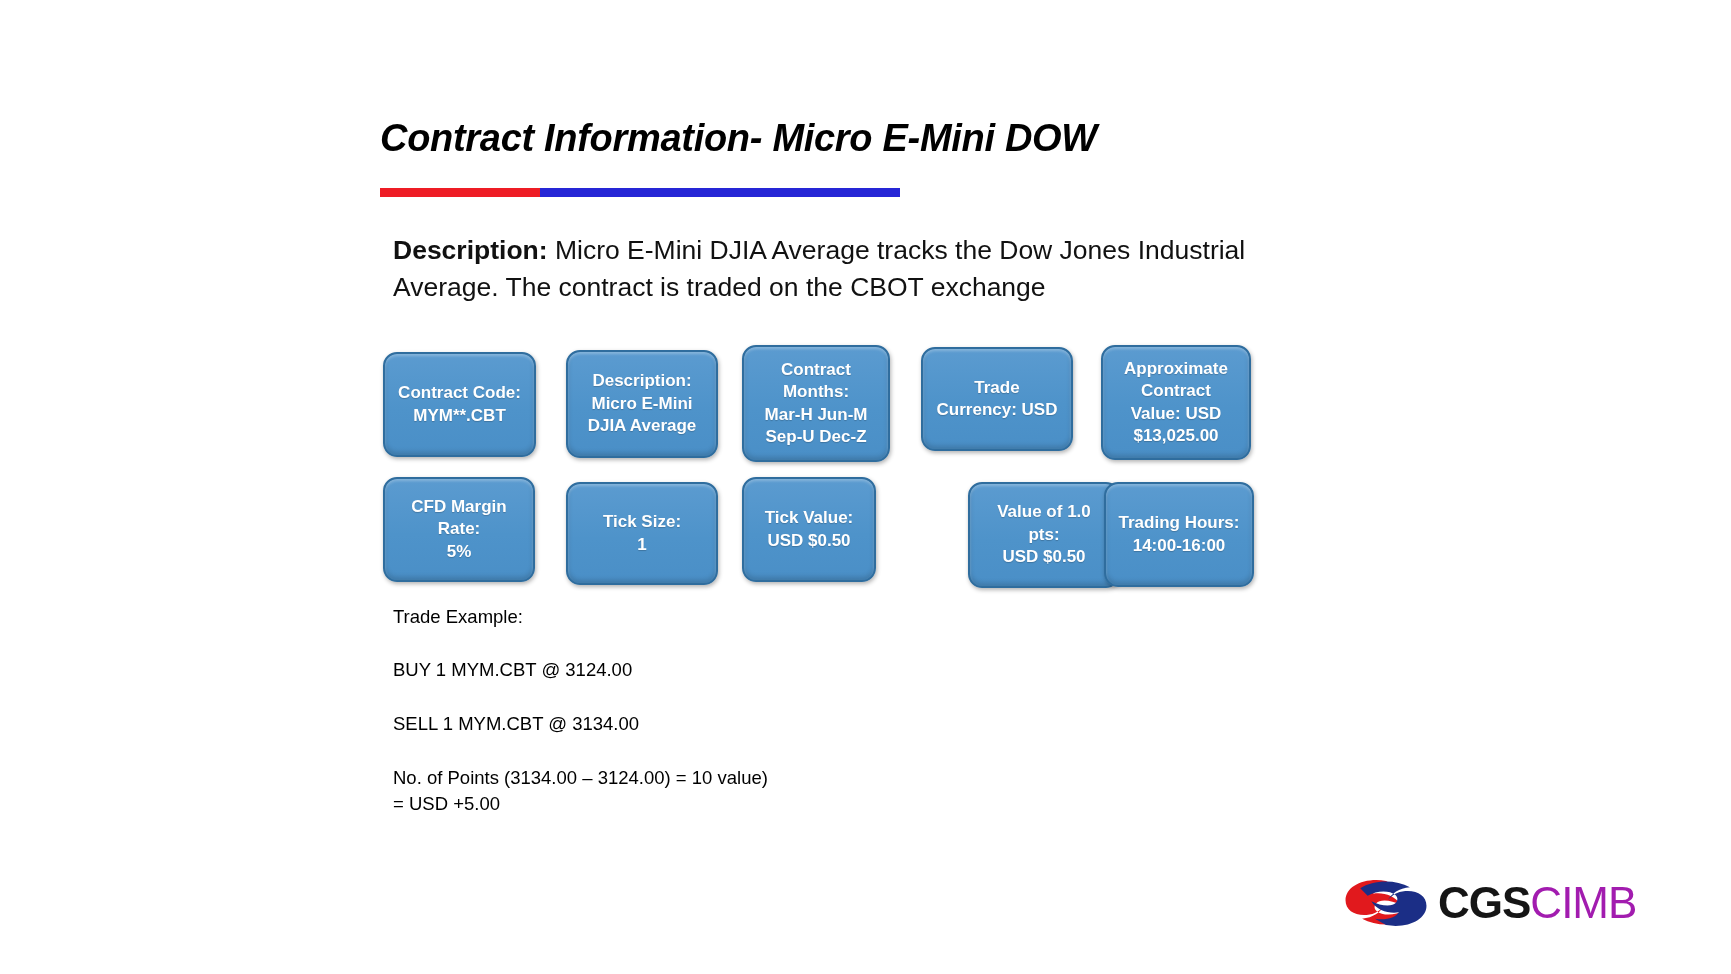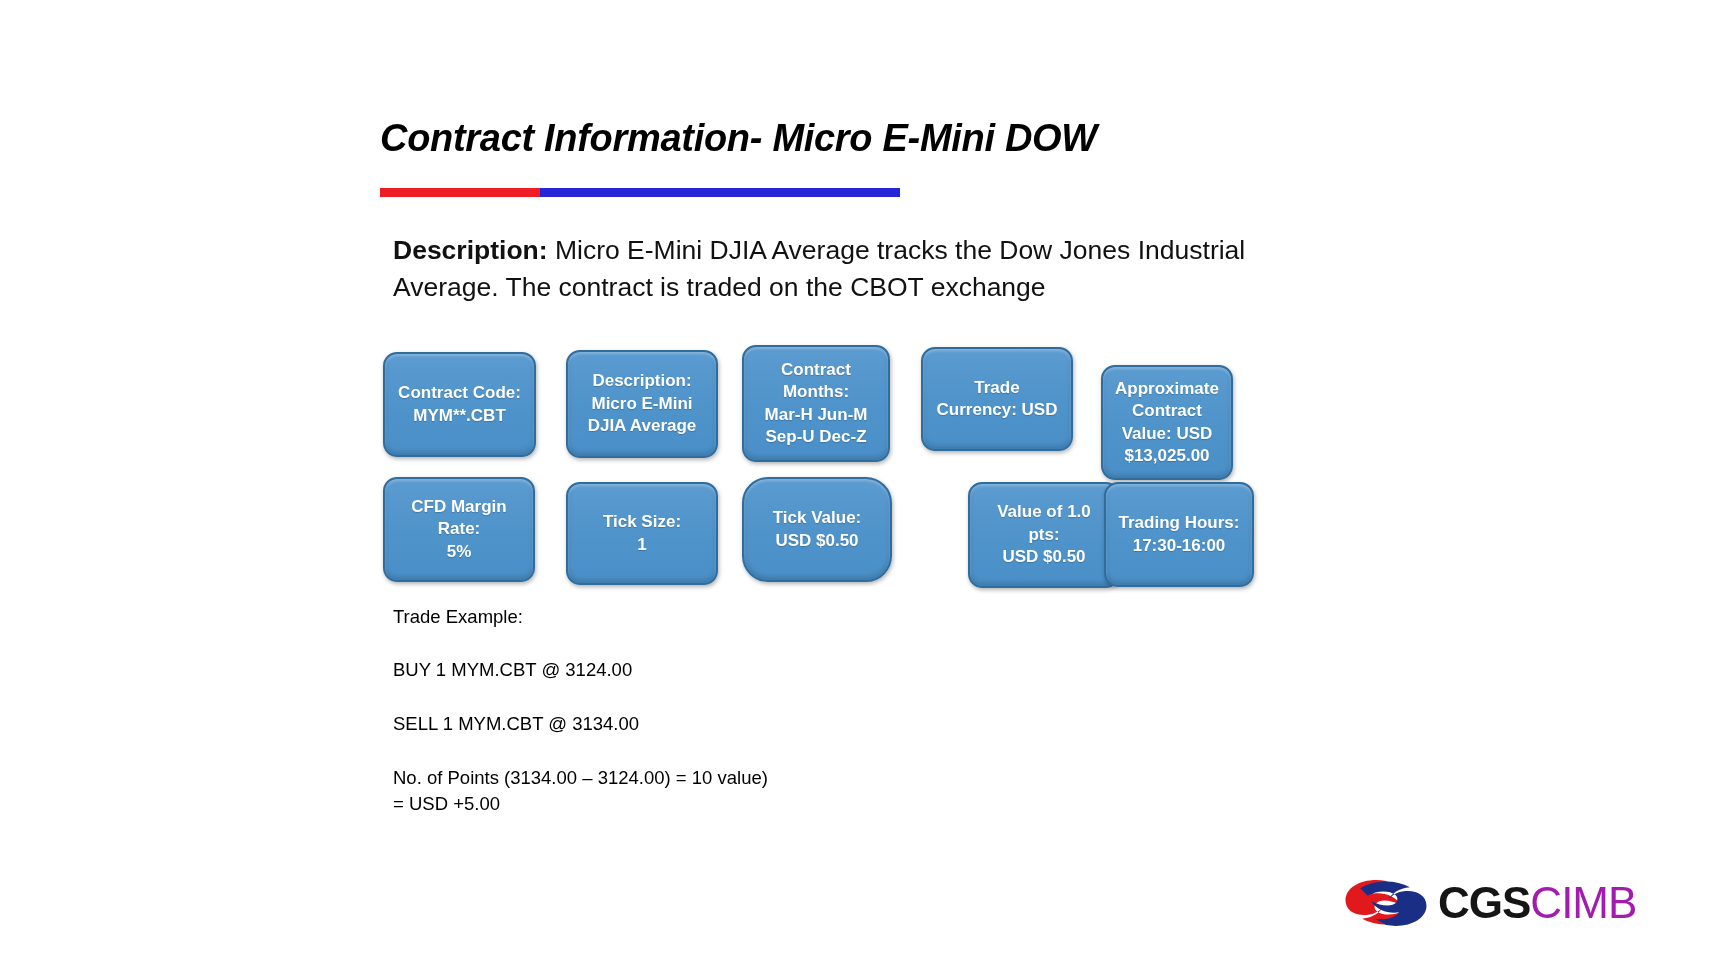--- a/index.html
+++ b/index.html
@@ -201,7 +201,7 @@
       <span class="box-text">Trade
 Currency: USD</span>
     </div>
-    <div class="info-box" style="left:1101px; top:345px; width:132px; height:115px;margin-top:20px;">
+    <div class="info-box" style="left:1101px; top:345px; width:150px; height:115px;">
       <span class="box-text">Approximate
 Contract
 Value: USD

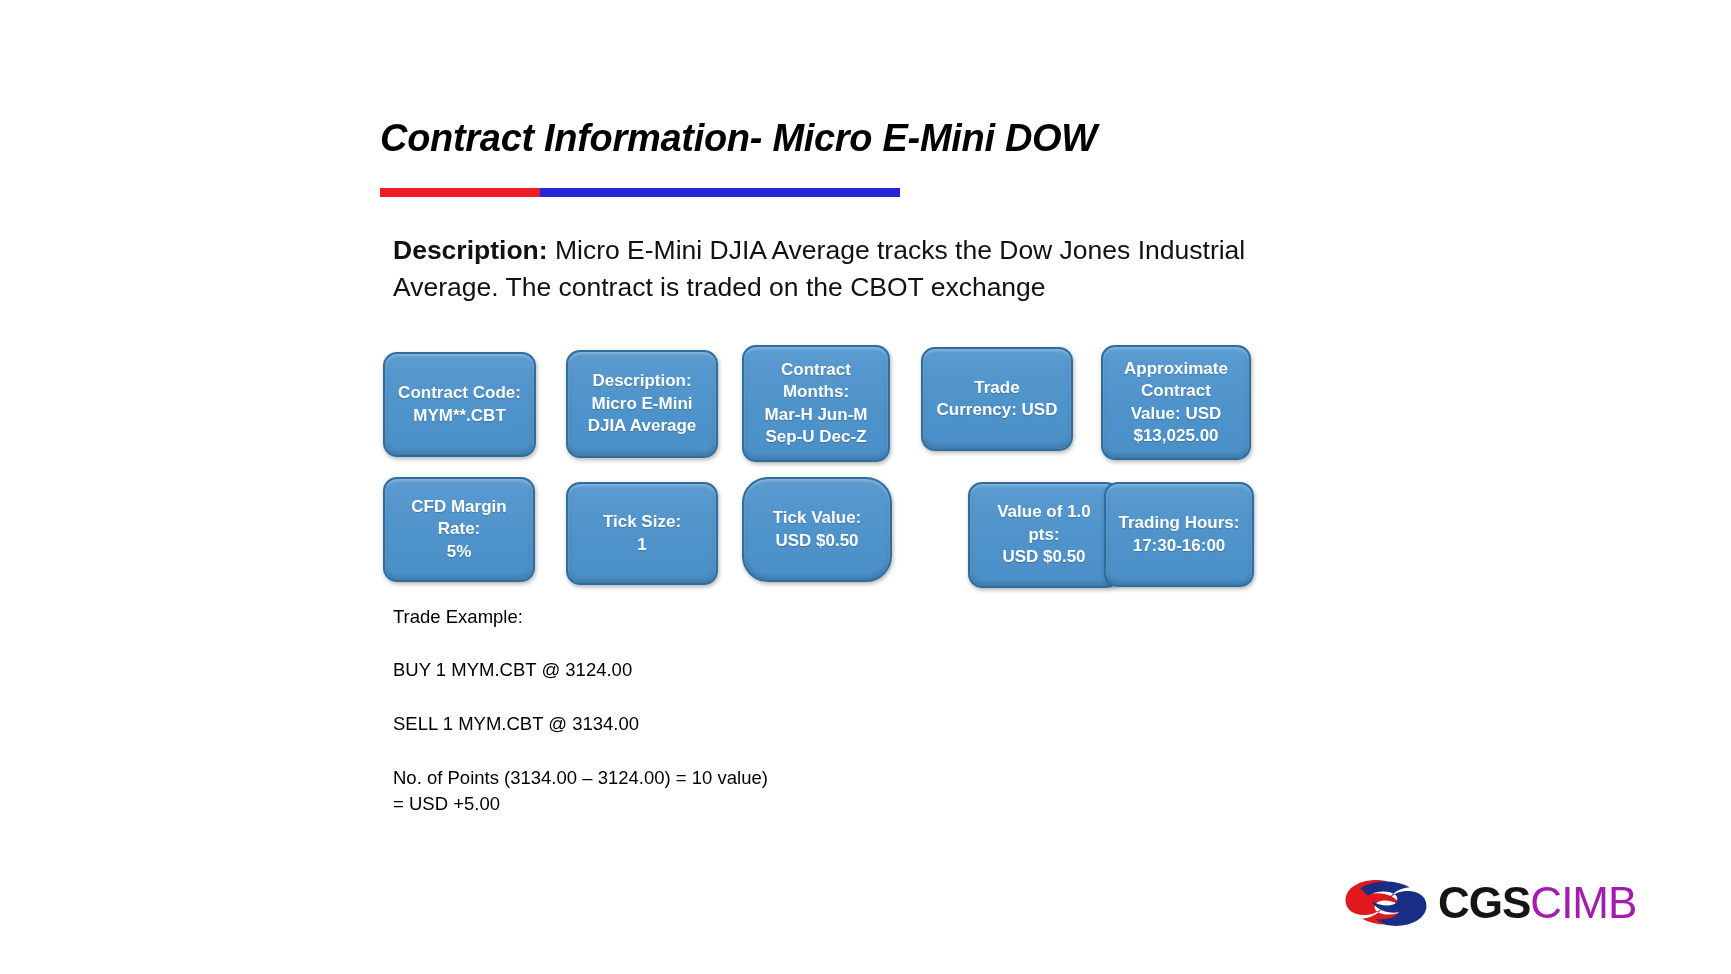--- a/index.html
+++ b/index.html
@@ -219,7 +219,7 @@
       <span class="box-text">Tick Size:
 1</span>
     </div>
-    <div class="info-box" style="left:742px; top:477px; width:150px; height:105px;border-radius:26px;">
+    <div class="info-box" style="left:742px; top:477px; width:134px; height:105px;">
       <span class="box-text">Tick Value:
 USD $0.50</span>
     </div>

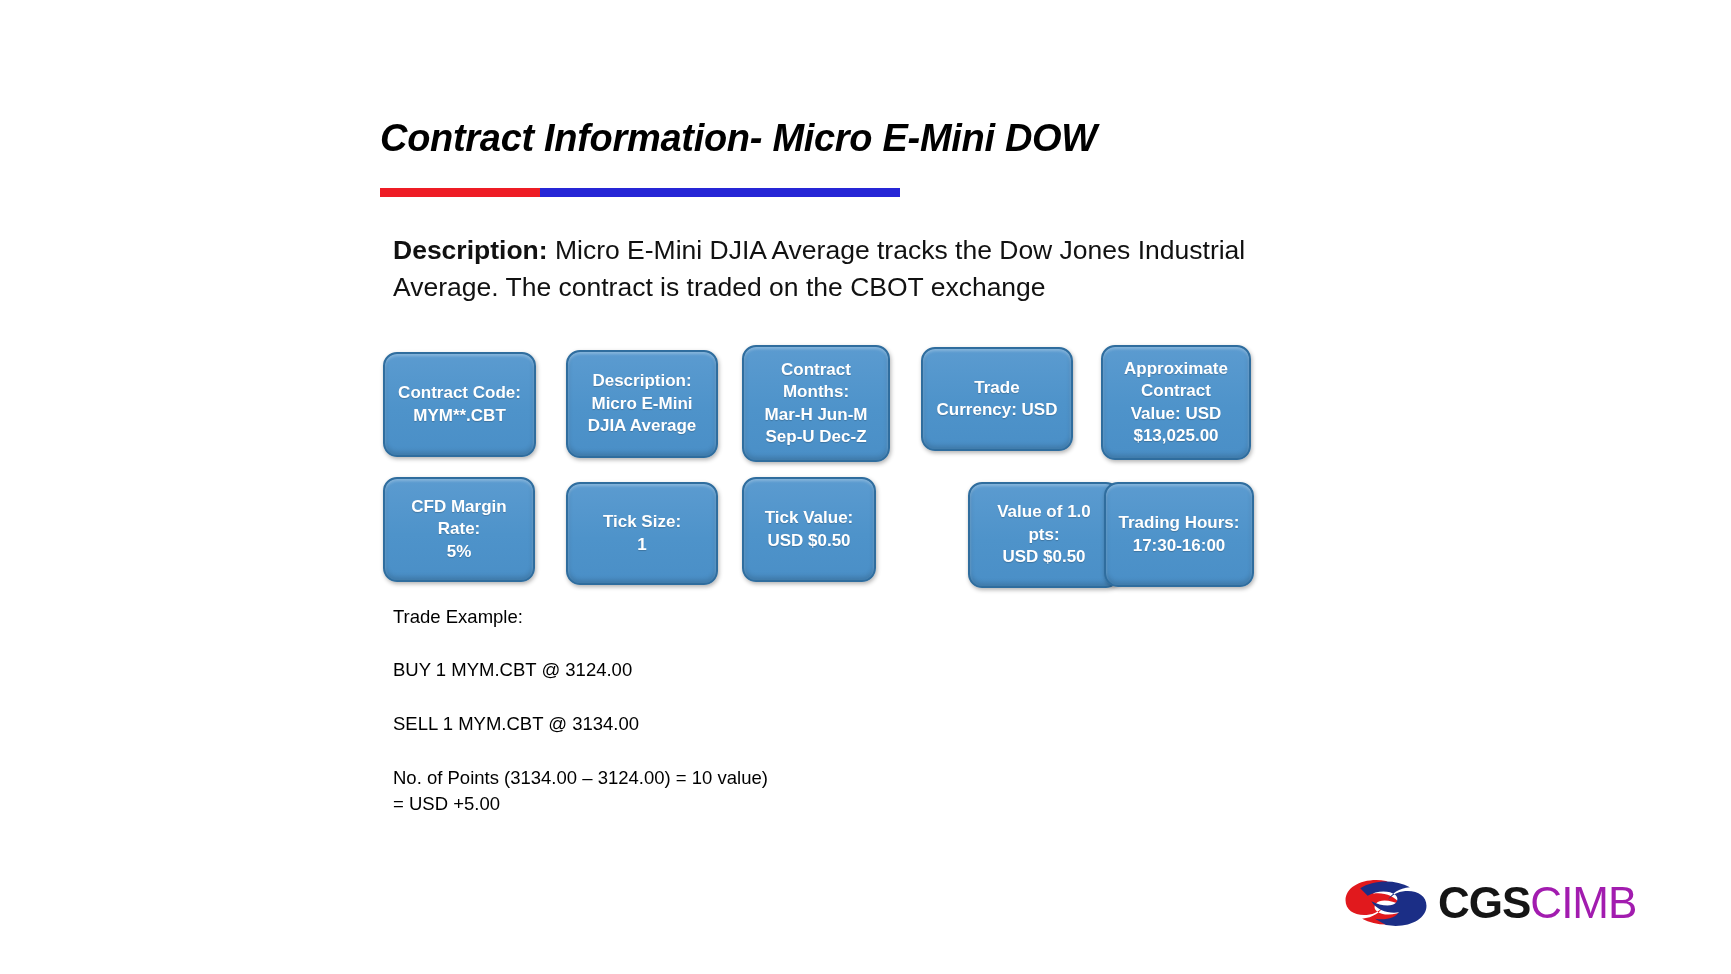--- a/index.html
+++ b/index.html
@@ -230,7 +230,7 @@
     </div>
     <div class="info-box" style="left:1104px; top:482px; width:150px; height:105px;">
       <span class="box-text">Trading Hours:
-17:30-16:00</span>
+14:00-16:00</span>
     </div>
   </div>
 

